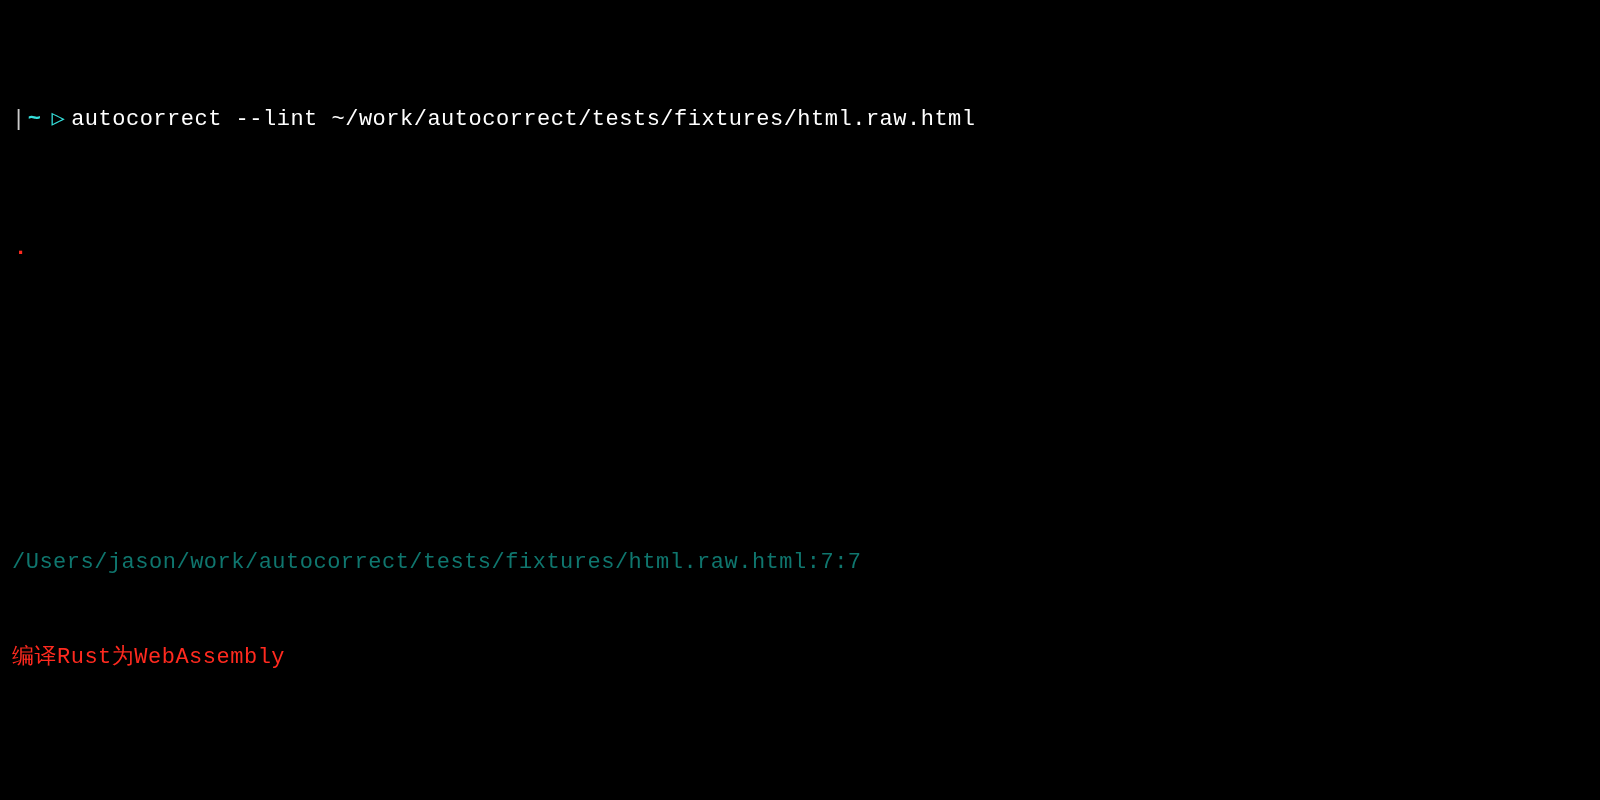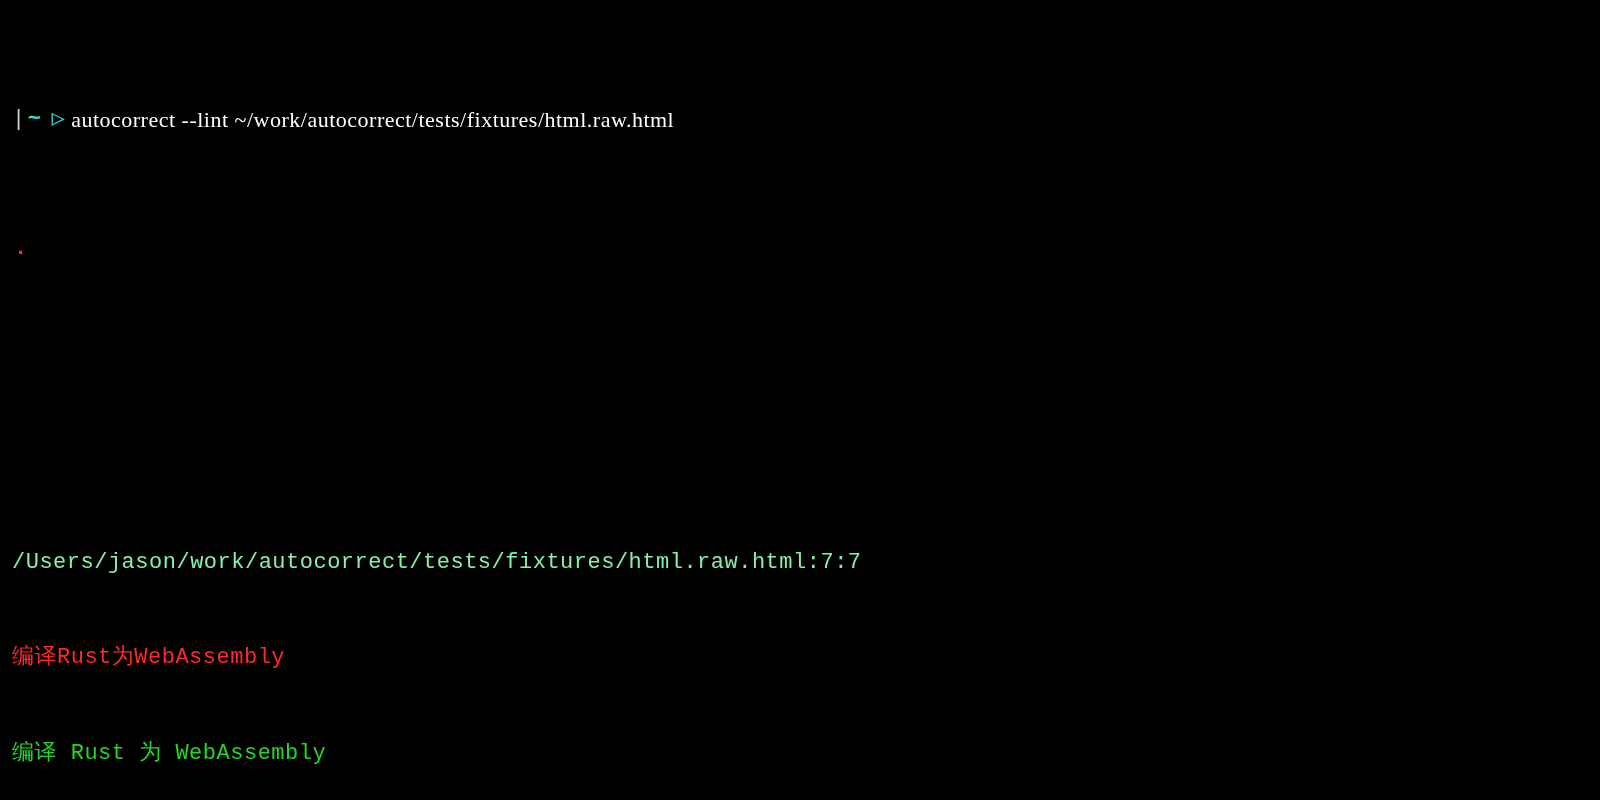--- a/index.html
+++ b/index.html
@@ -39,7 +39,6 @@
   }
   .cmd {
     color: #ffffff;
-    font-family: Liberation Serif, serif;
   }
   .dot {
     color: #ff2a1f;

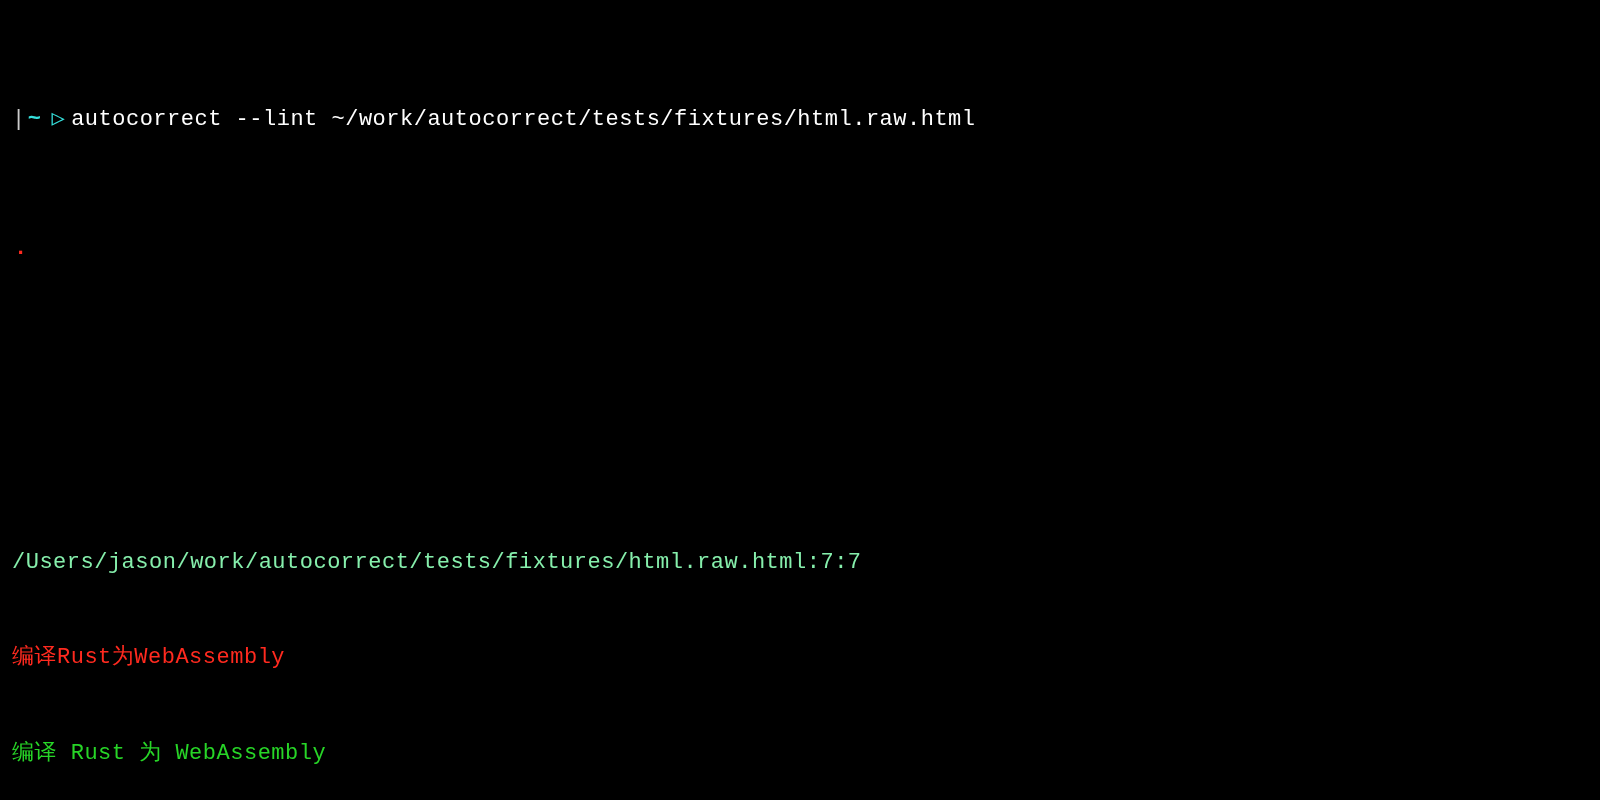--- a/index.html
+++ b/index.html
@@ -49,7 +49,7 @@
     height: 1.2em;
   }
   .loc {
-    color: #86efac;
+    color: #0f766e;
     font-weight: 500;
     font-family: Liberation Mono, monospace;
   }

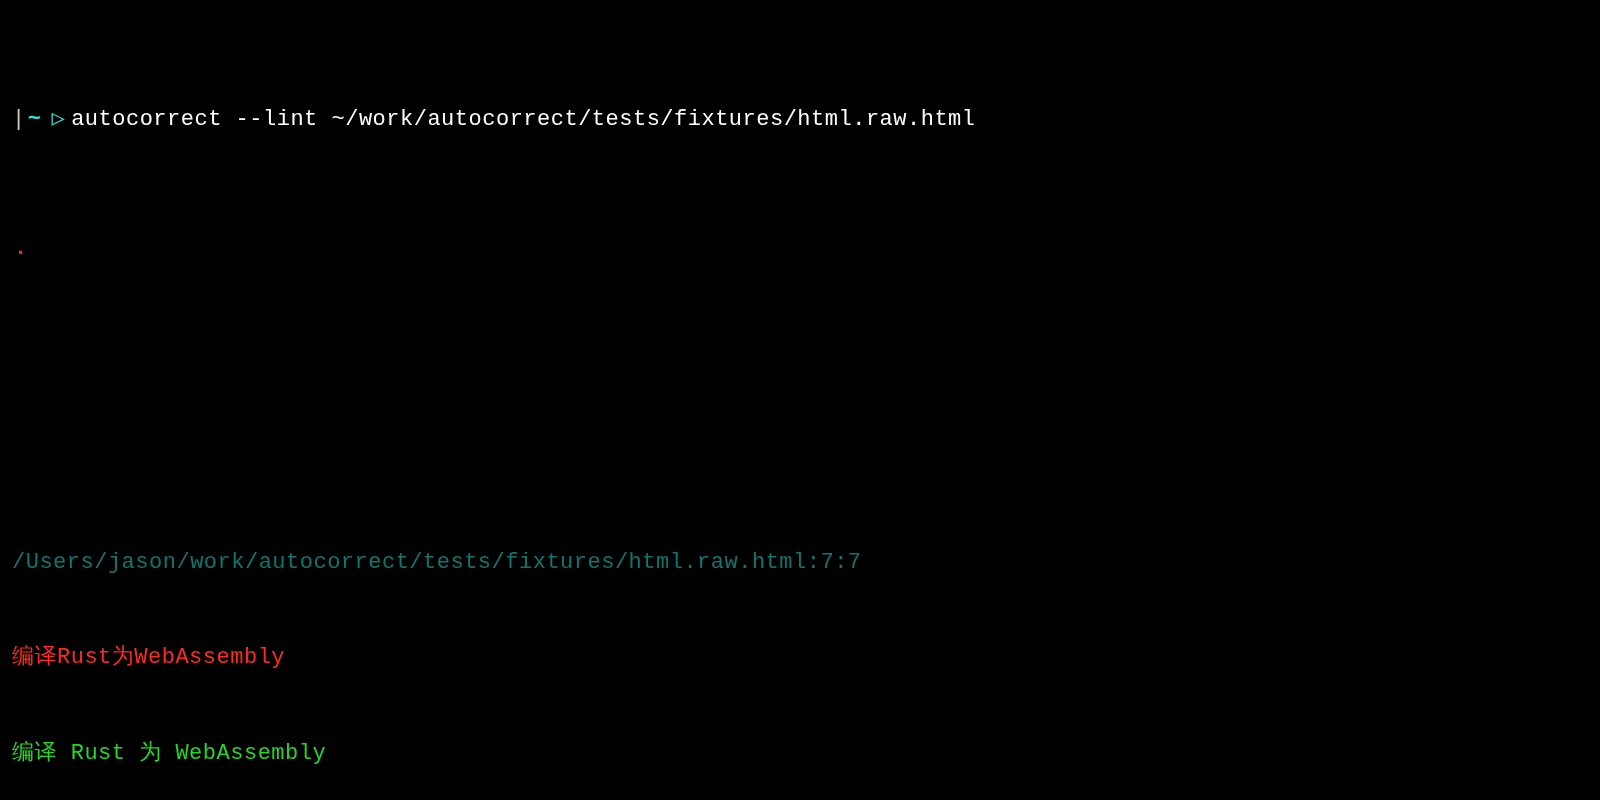--- a/index.html
+++ b/index.html
@@ -87,7 +87,6 @@
   <div class="block">
     <div class="line loc">/Users/jason/work/autocorrect/tests/fixtures/html.raw.html:7:7</div>
     <div class="line bad">编译Rust为WebAssembly</div>
-    <div class="line good">编译 Rust 为 WebAssembly</div>
   </div>
 
   

